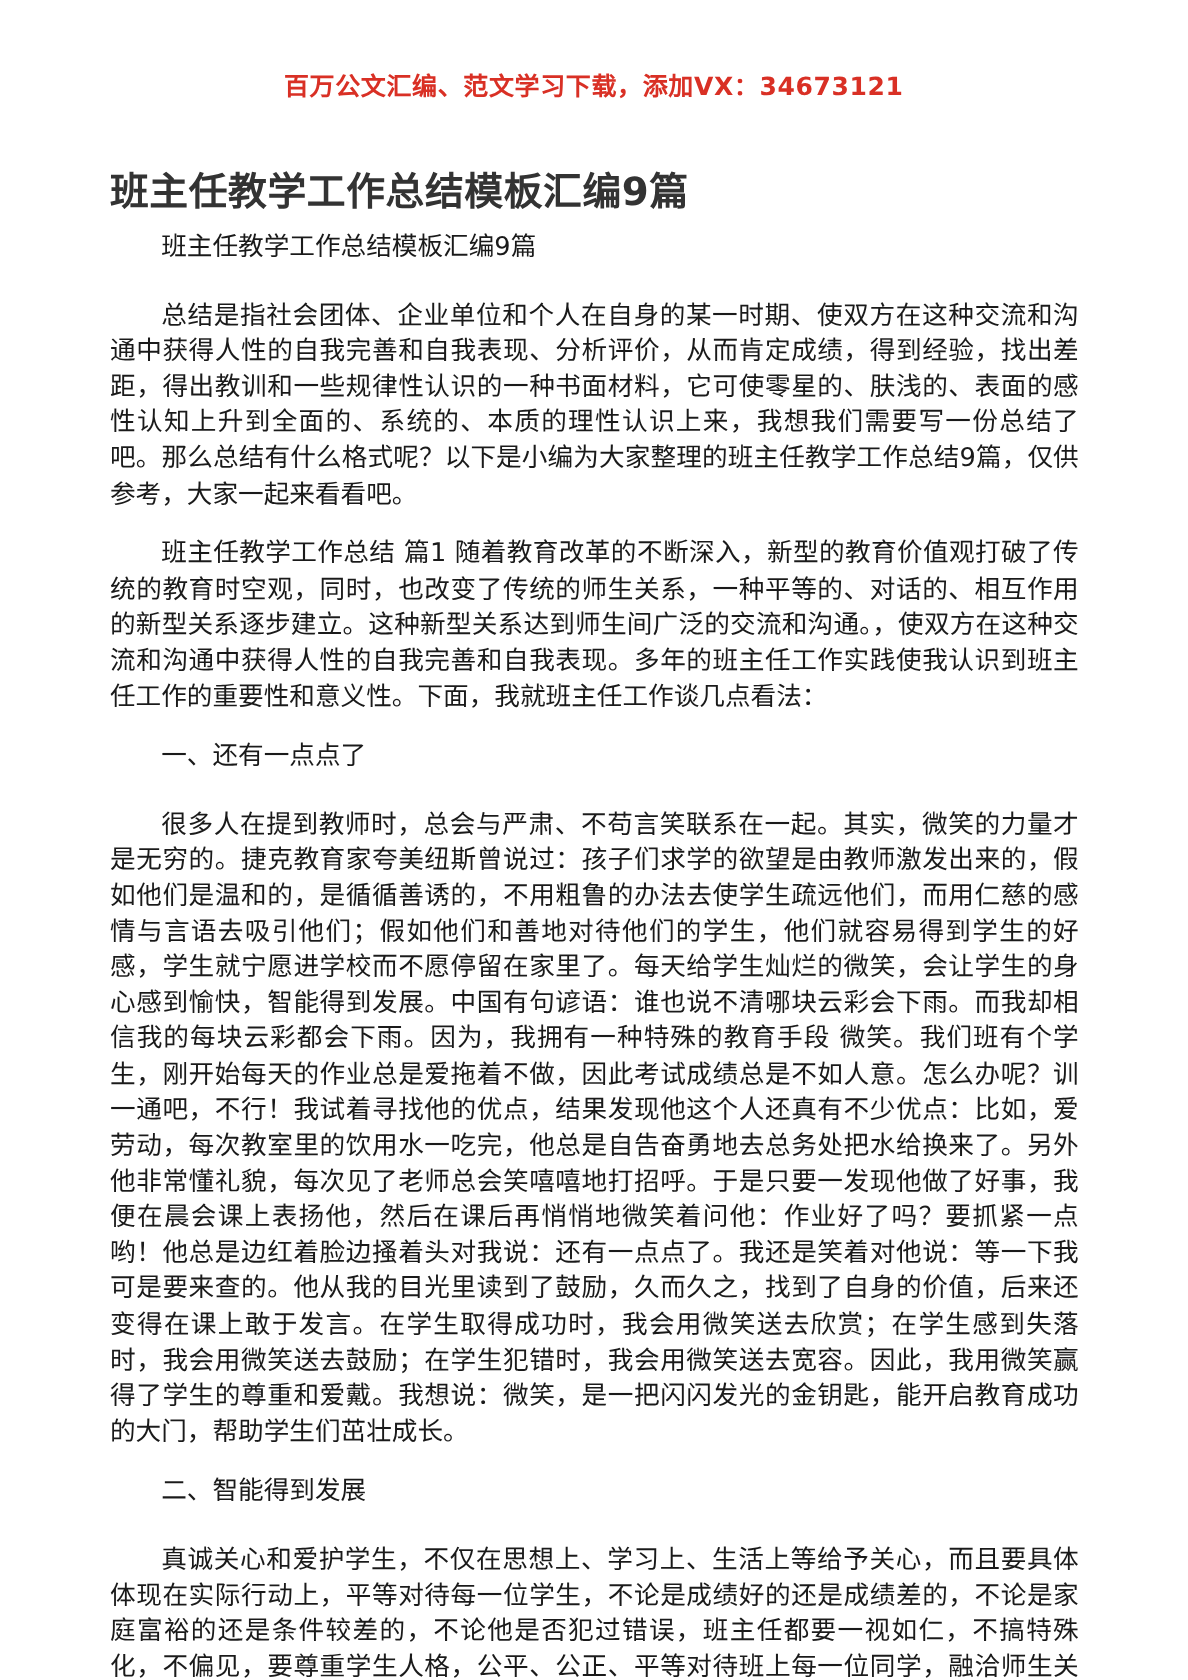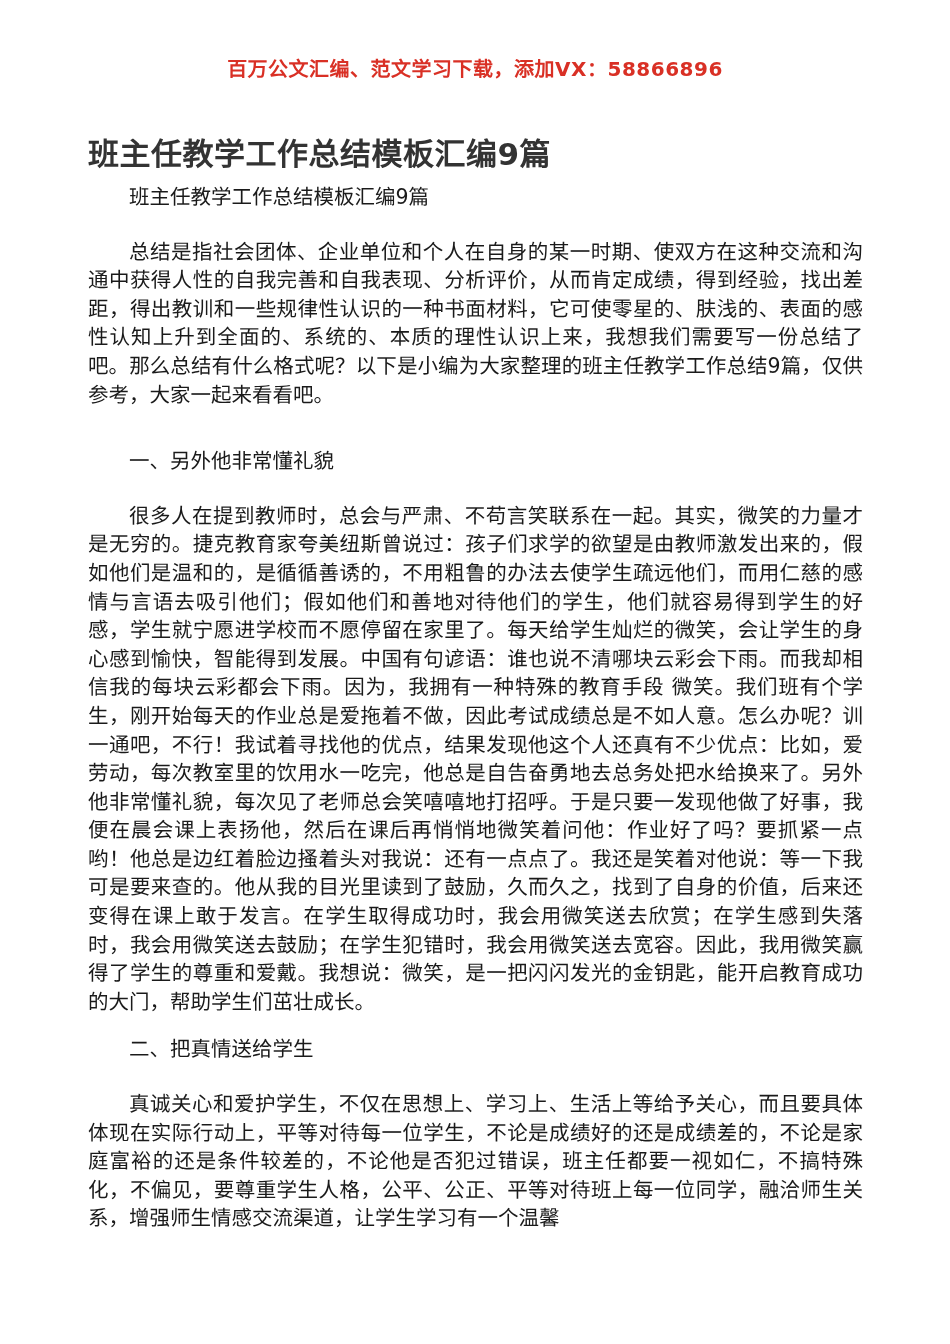--- a/index.html
+++ b/index.html
@@ -77,7 +77,7 @@
 
 <div class="page">
 
-  <div class="watermark">百万公文汇编、范文学习下载，添加VX：58866896</div>
+  <div class="watermark">百万公文汇编、范文学习下载，添加VX：34673121</div>
 
   <h1 class="doc-title">班主任教学工作总结模板汇编9篇</h1>
 

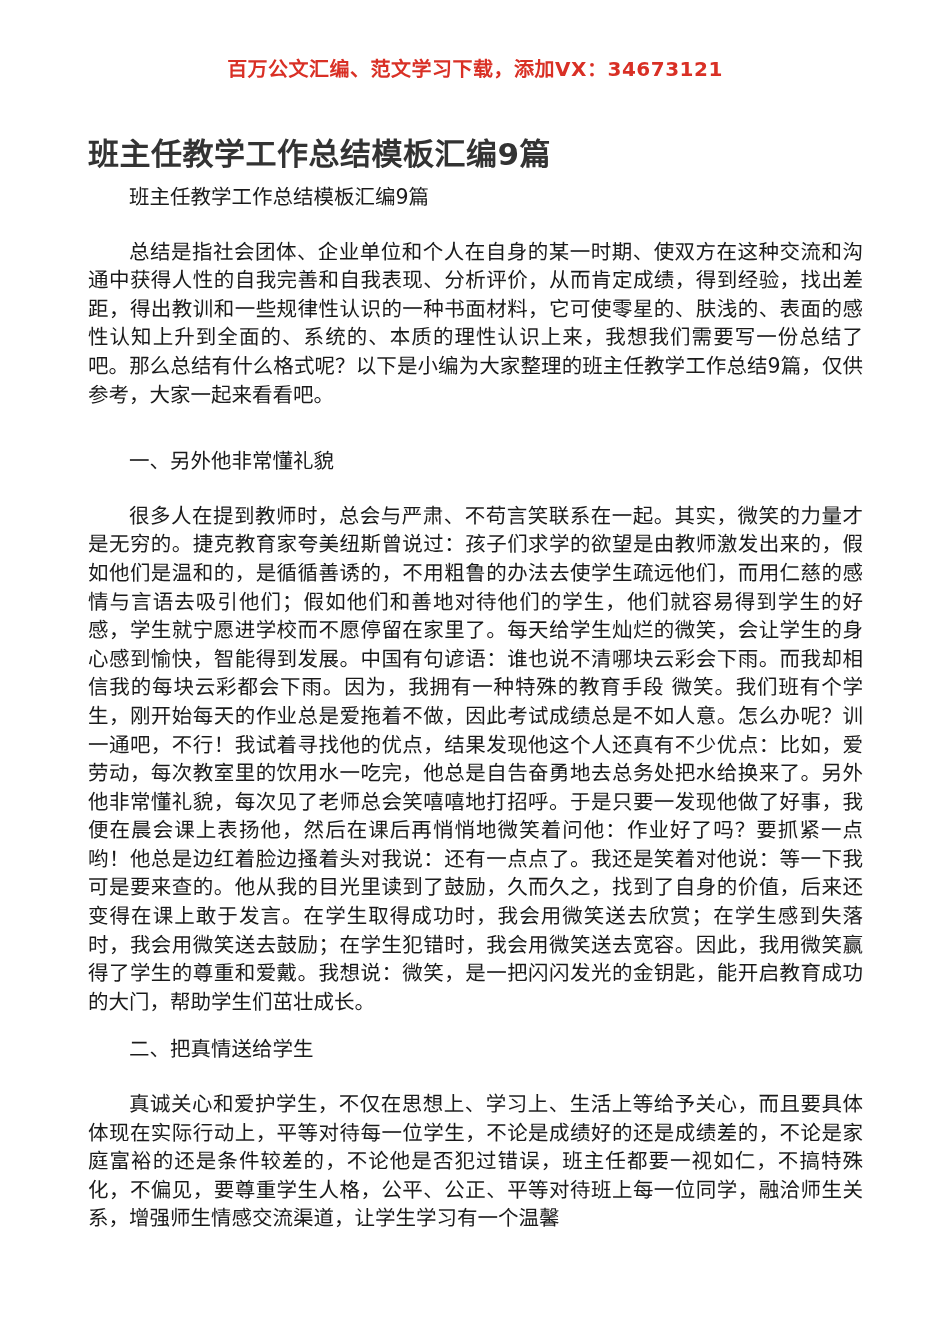--- a/index.html
+++ b/index.html
@@ -91,6 +91,7 @@
 
     <div class="spacer-sm"></div>
 
+    <p class="para indent2">班主任教学工作总结 篇1 随着教育改革的不断深入，新型的教育价值观打破了传统的教育时空观，同时，也改变了传统的师生关系，一种平等的、对话的、相互作用的新型关系逐步建立。这种新型关系达到师生间广泛的交流和沟通。，使双方在这种交流和沟通中获得人性的自我完善和自我表现。多年的班主任工作实践使我认识到班主任工作的重要性和意义性。下面，我就班主任工作谈几点看法：</p>
 
     <div class="spacer-sm"></div>
 

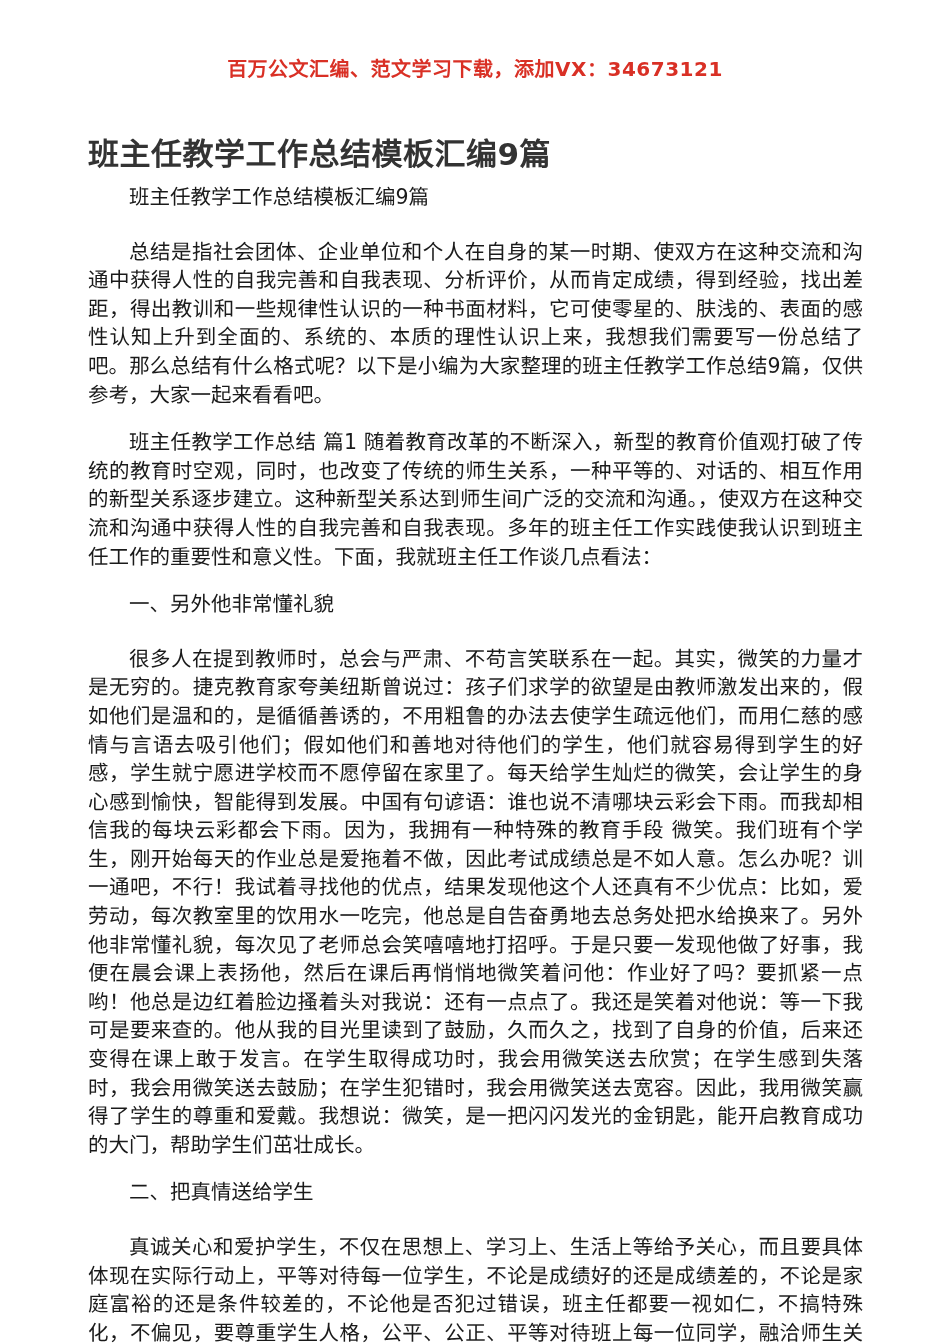--- a/index.html
+++ b/index.html
@@ -95,7 +95,7 @@
 
     <div class="spacer-sm"></div>
 
-    <p class="para indent2">一、另外他非常懂礼貌</p>
+    <p class="para indent2">一、还有一点点了</p>
 
     <div class="spacer-md"></div>
 

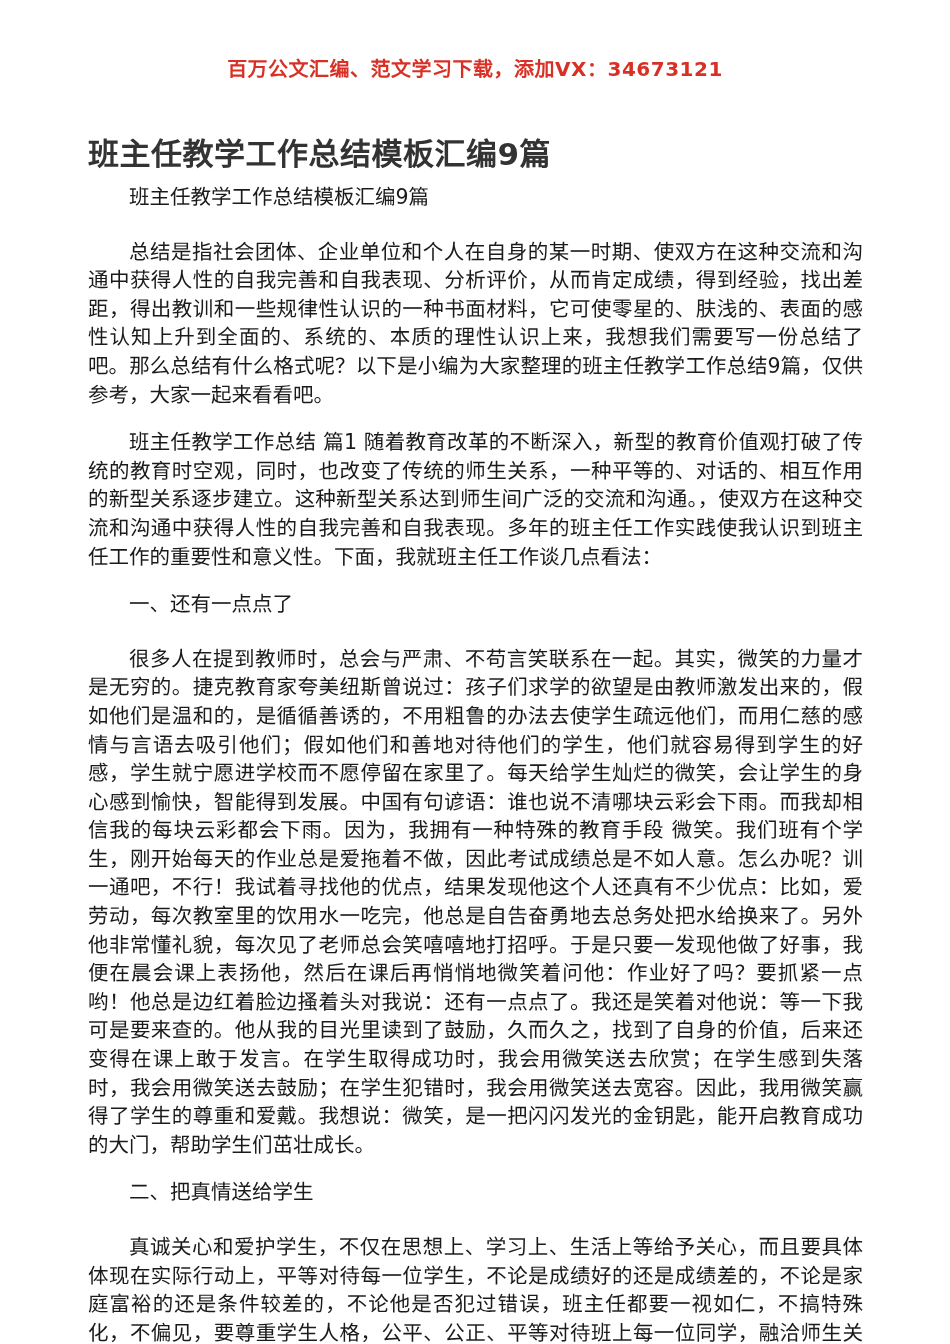--- a/index.html
+++ b/index.html
@@ -103,7 +103,7 @@
 
     <div class="spacer-sm"></div>
 
-    <p class="para indent2">二、把真情送给学生</p>
+    <p class="para indent2">二、智能得到发展</p>
 
     <div class="spacer-md"></div>
 

